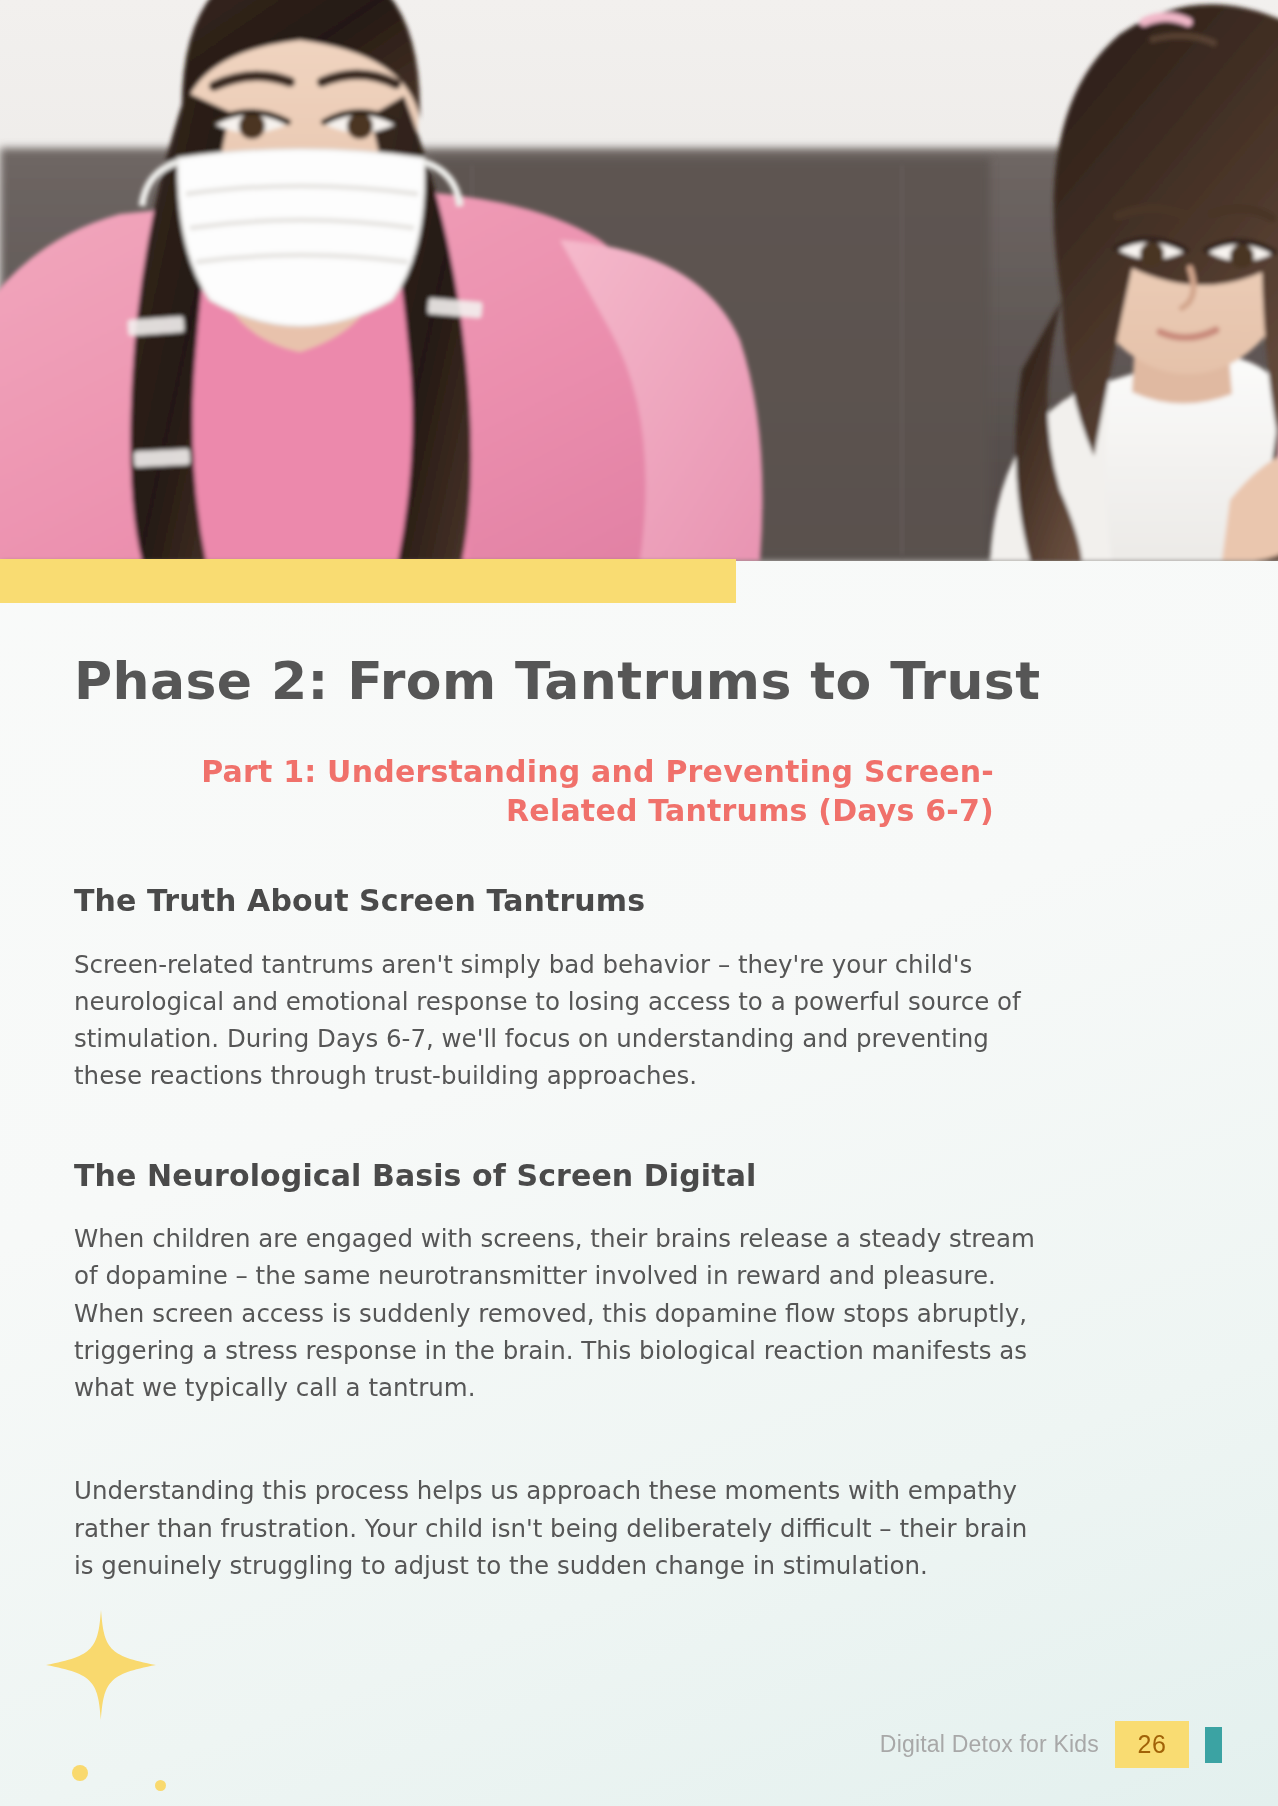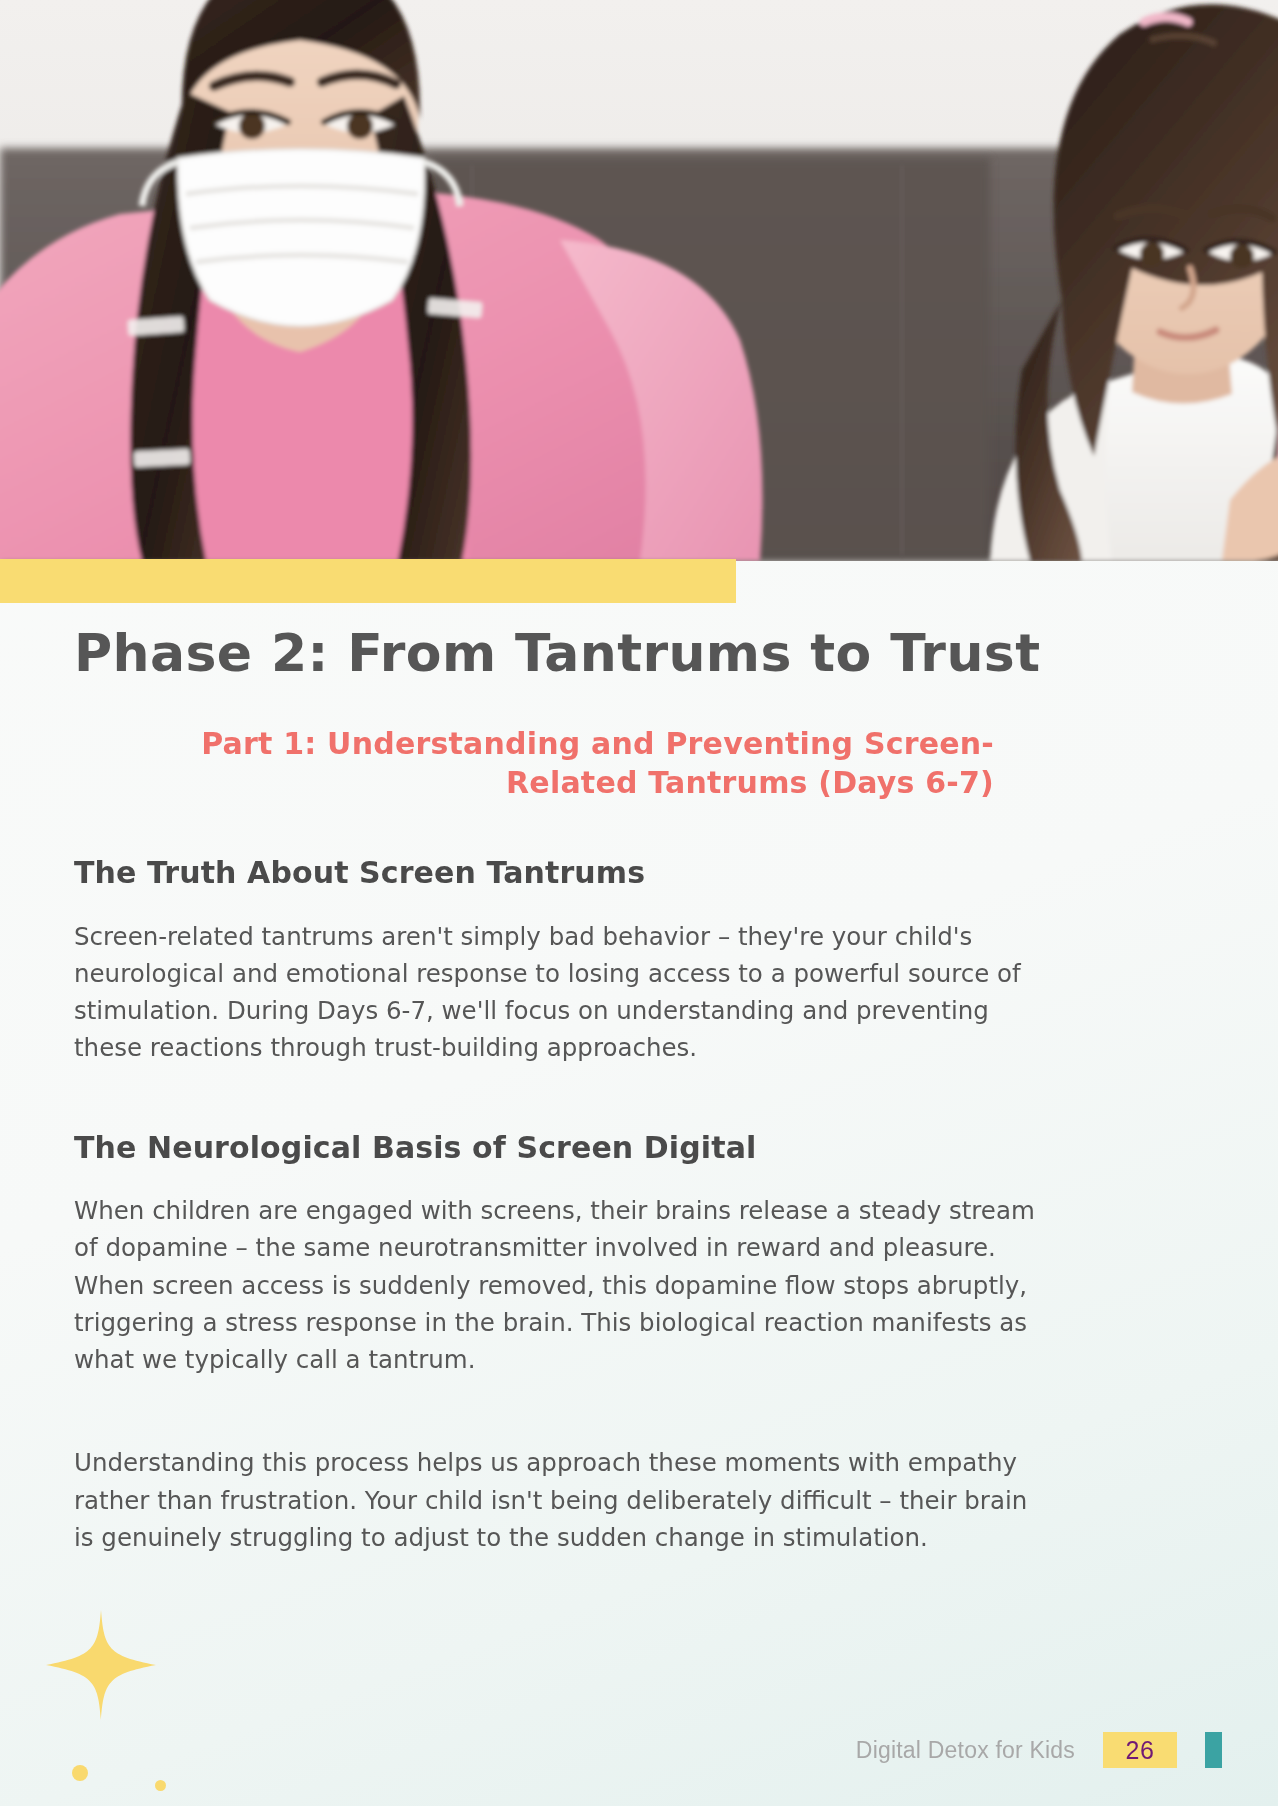--- a/index.html
+++ b/index.html
@@ -47,7 +47,7 @@
   
   .content {
     position: absolute;
-    top: 624px;
+    top: 652px;
     left: 74px;
     width: 1100px;
     z-index: 4;

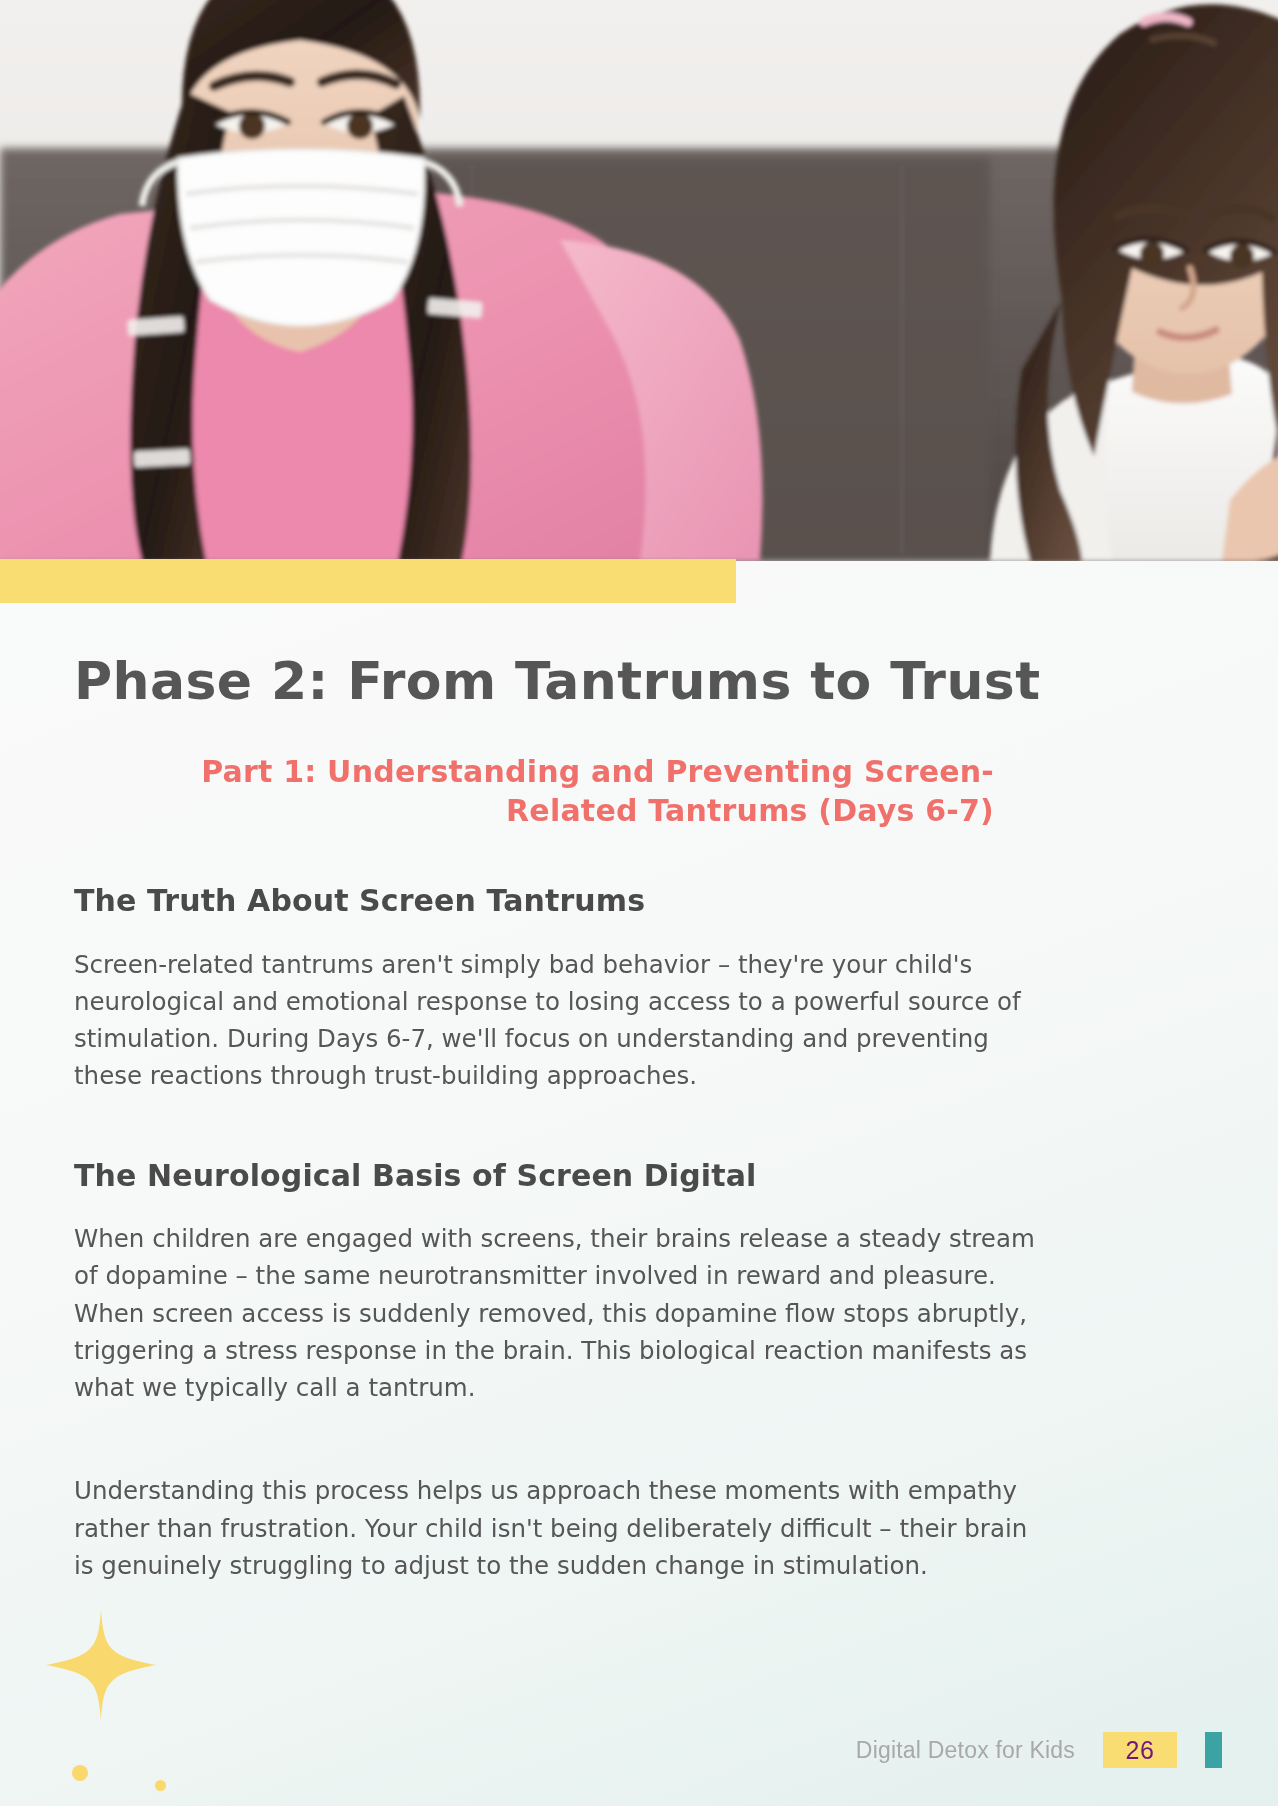--- a/index.html
+++ b/index.html
@@ -131,7 +131,7 @@
     bottom: 38px;
     display: flex;
     align-items: center;
-    gap: 28px;
+    gap: 16px;
     z-index: 6;
   }
   .footer-brand {

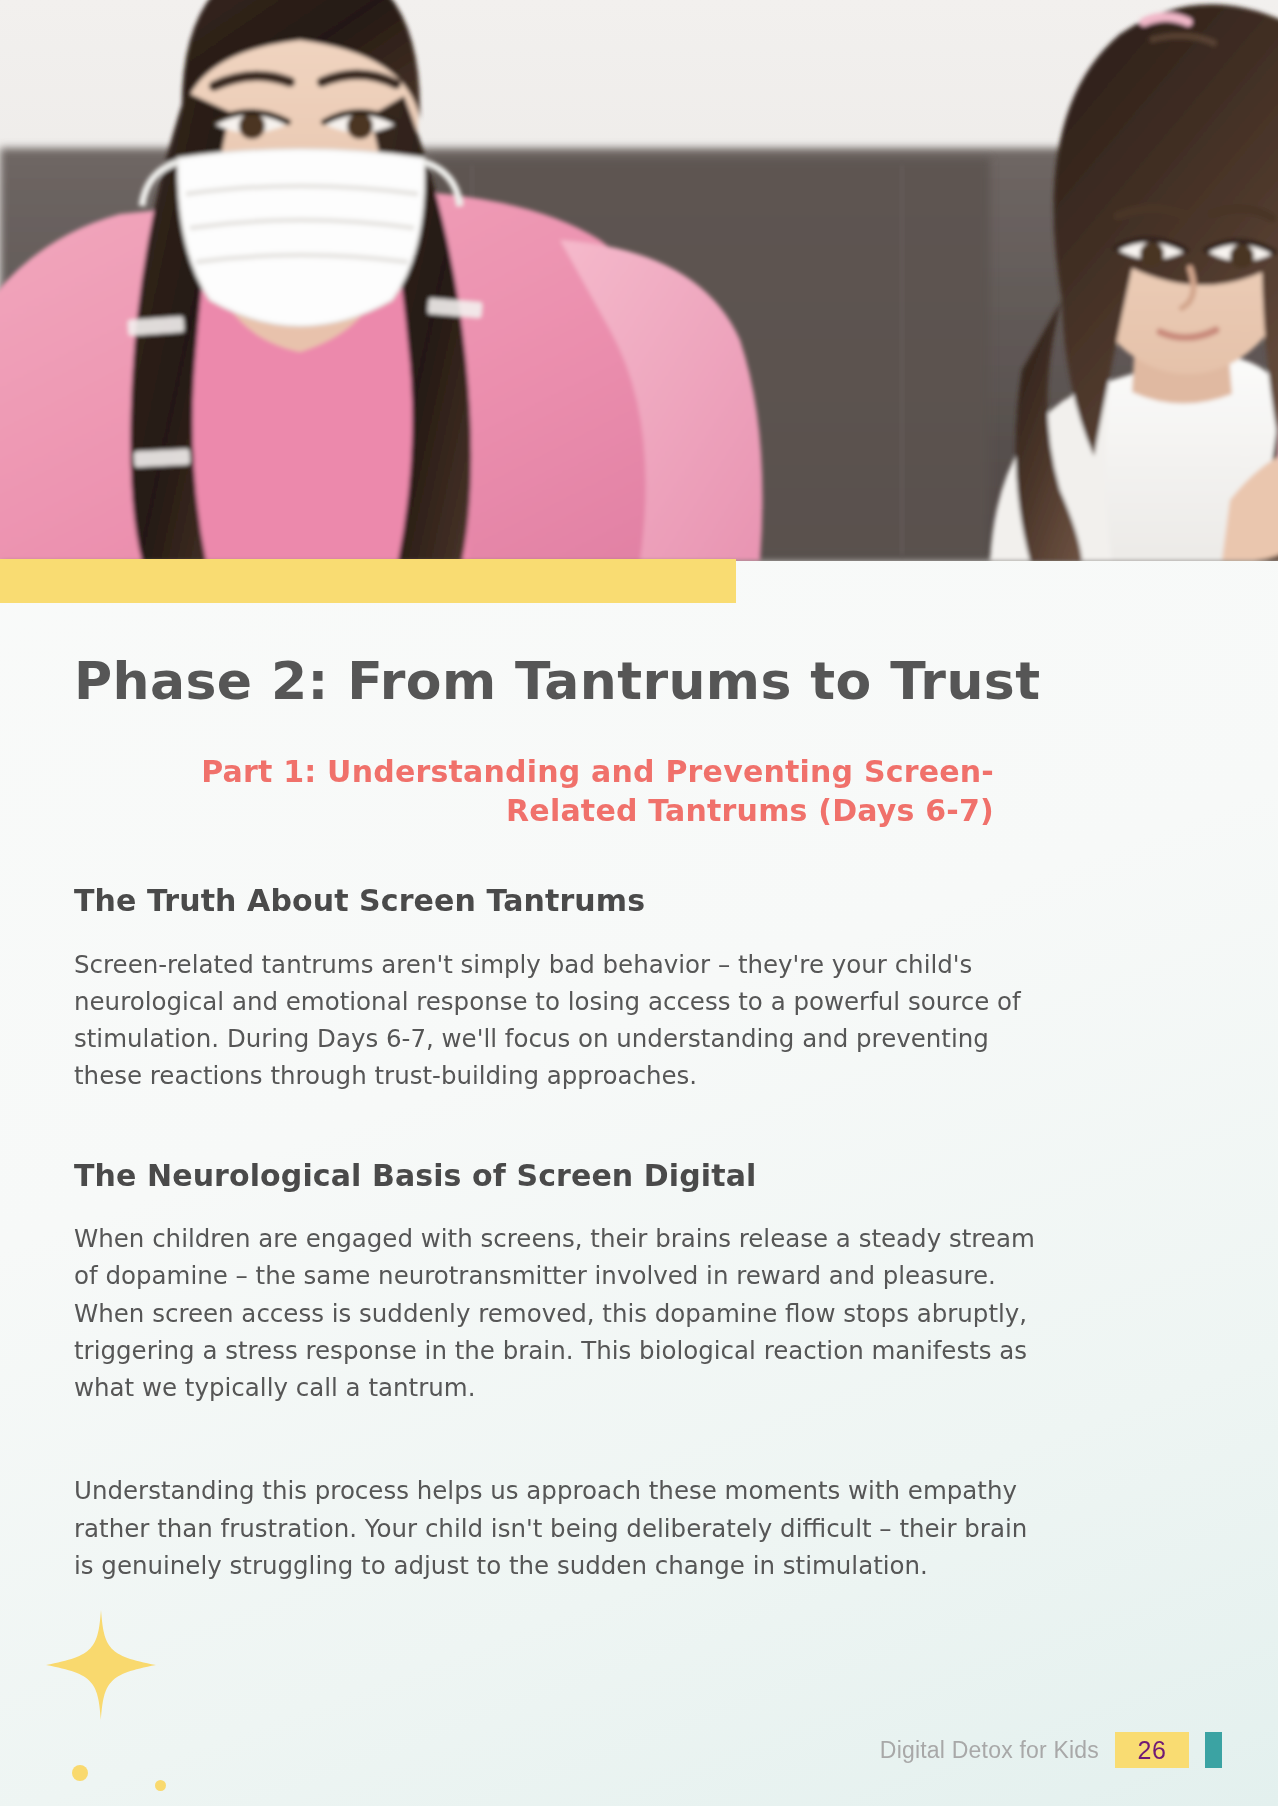--- a/index.html
+++ b/index.html
@@ -142,11 +142,11 @@
   }
   .page-badge {
     background: #f9dc72;
-    color: #701a75;
+    color: #a16207;
     font-size: 25px;
     font-family: "Liberation Sans", sans-serif;
     min-width: 74px;
-    height: 36px;
+    height: 47px;
     display: flex;
     align-items: center;
     justify-content: center;

